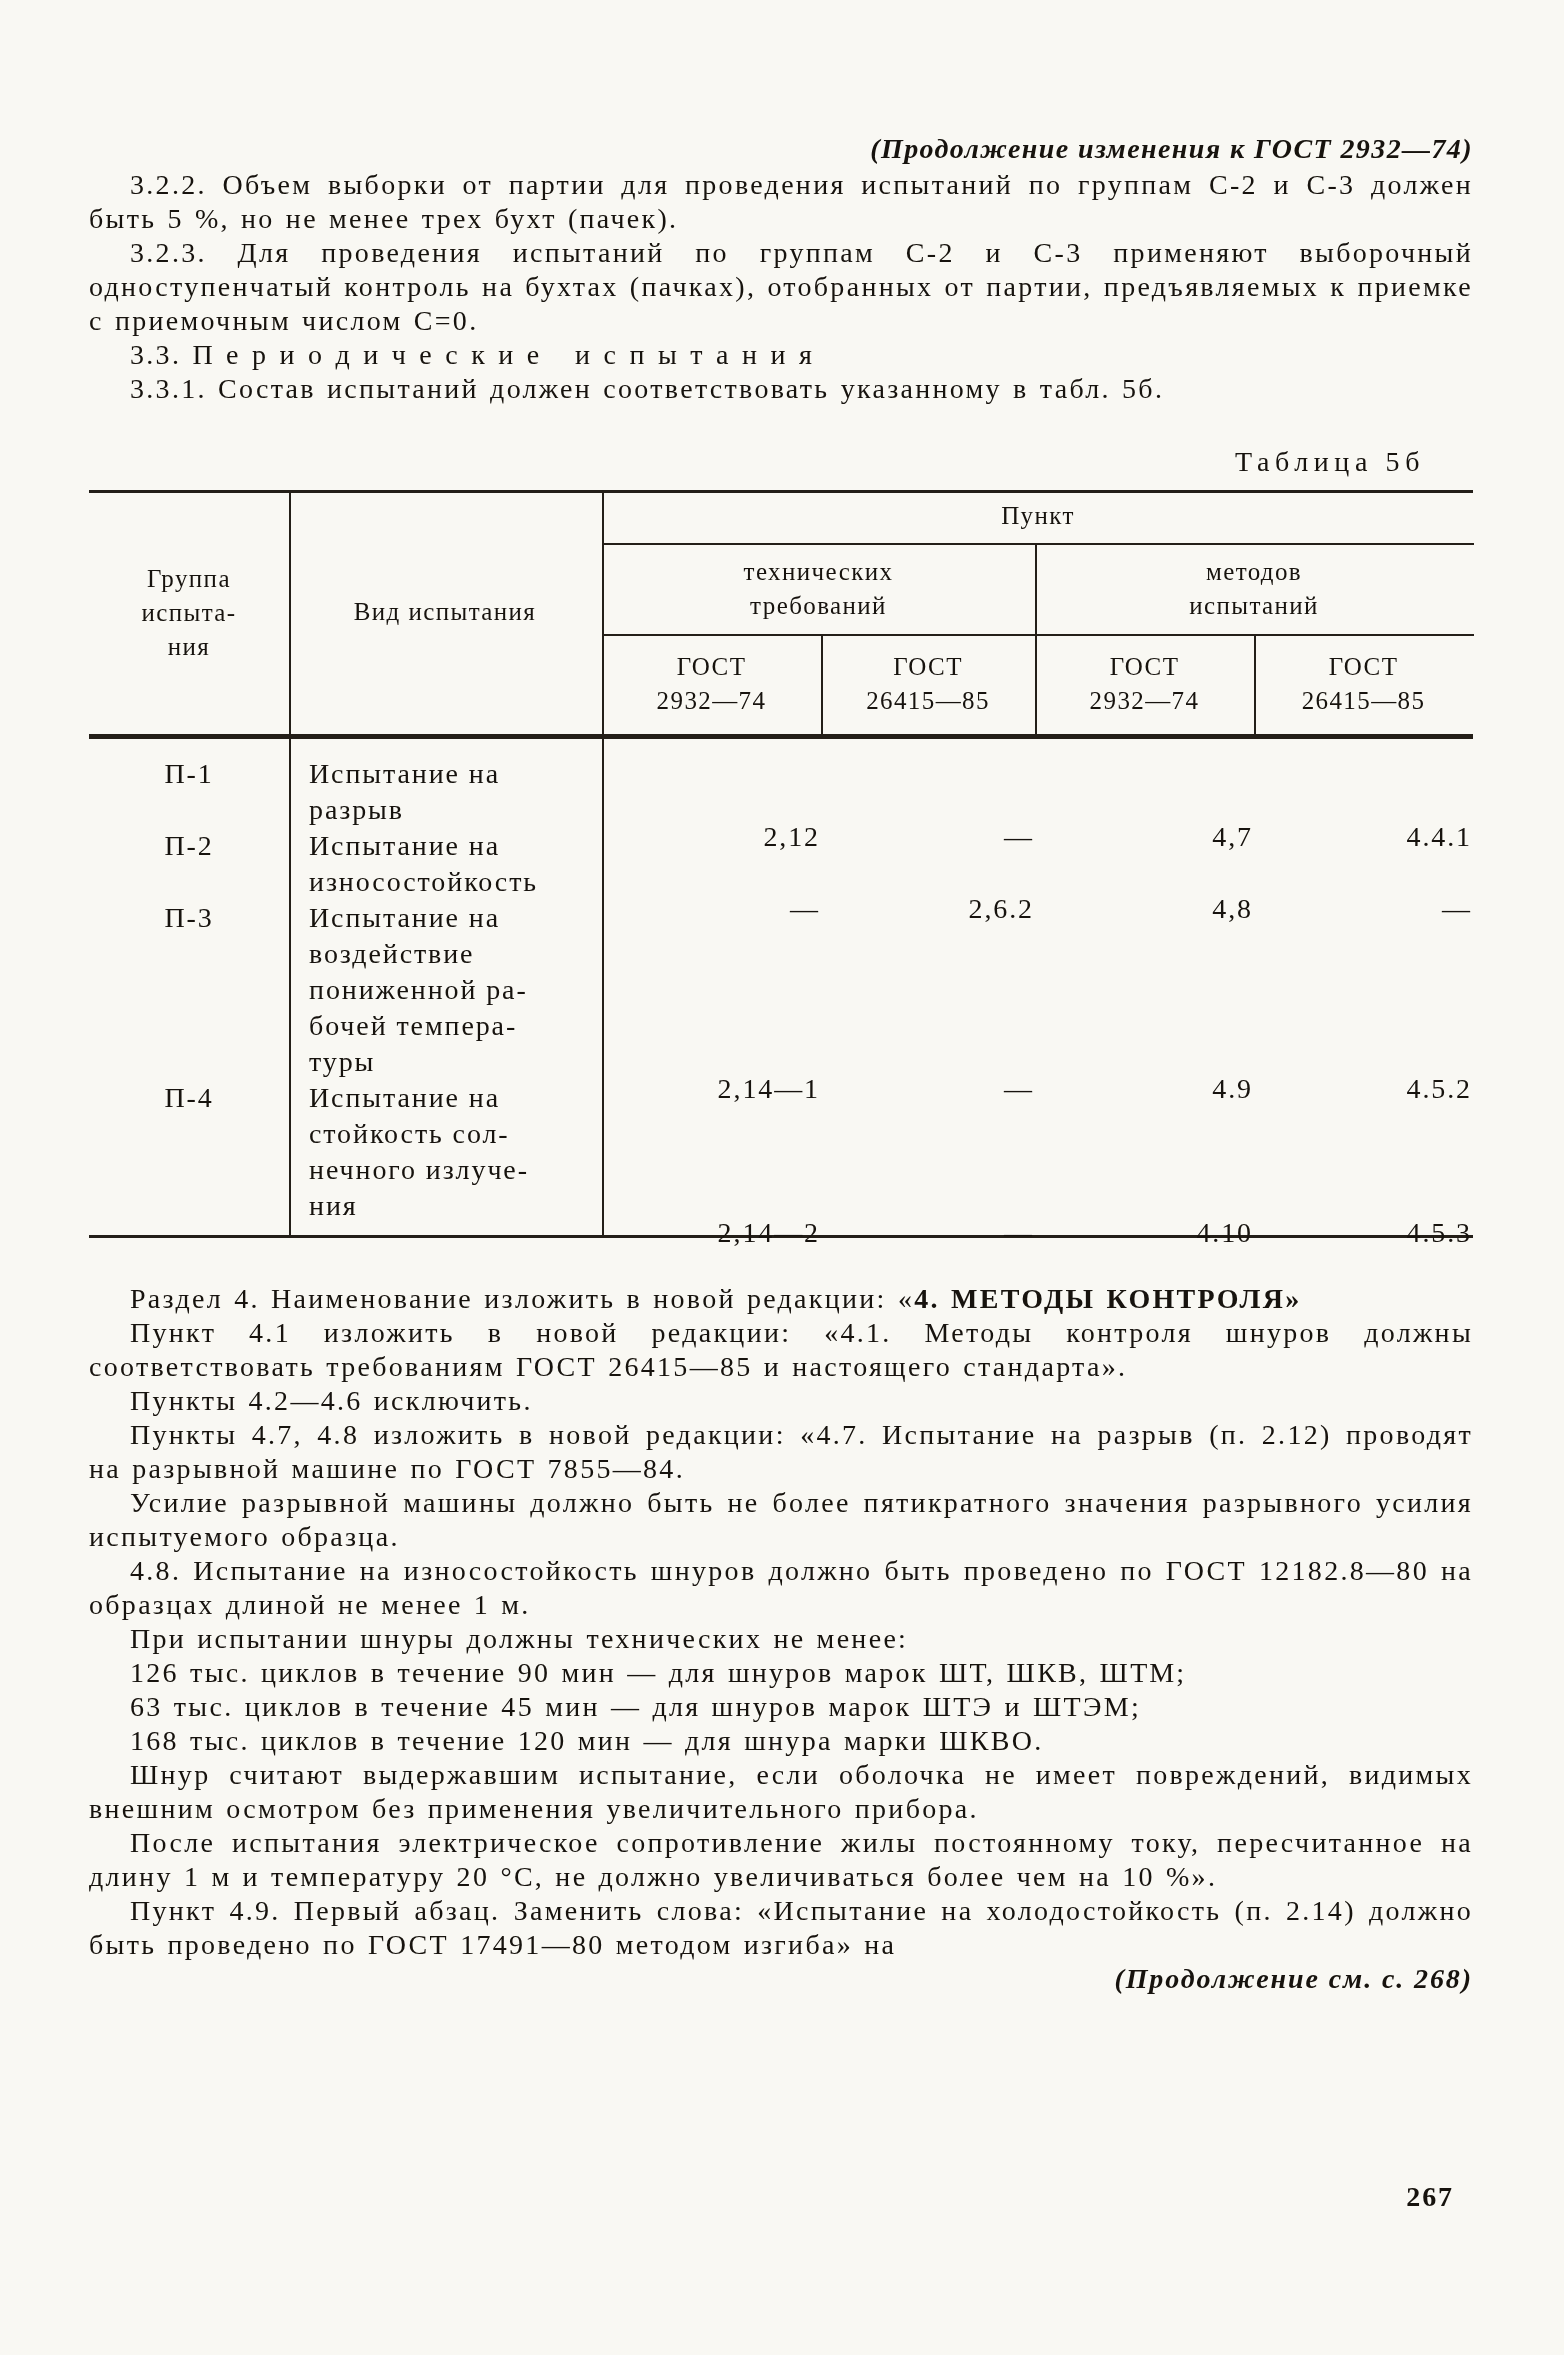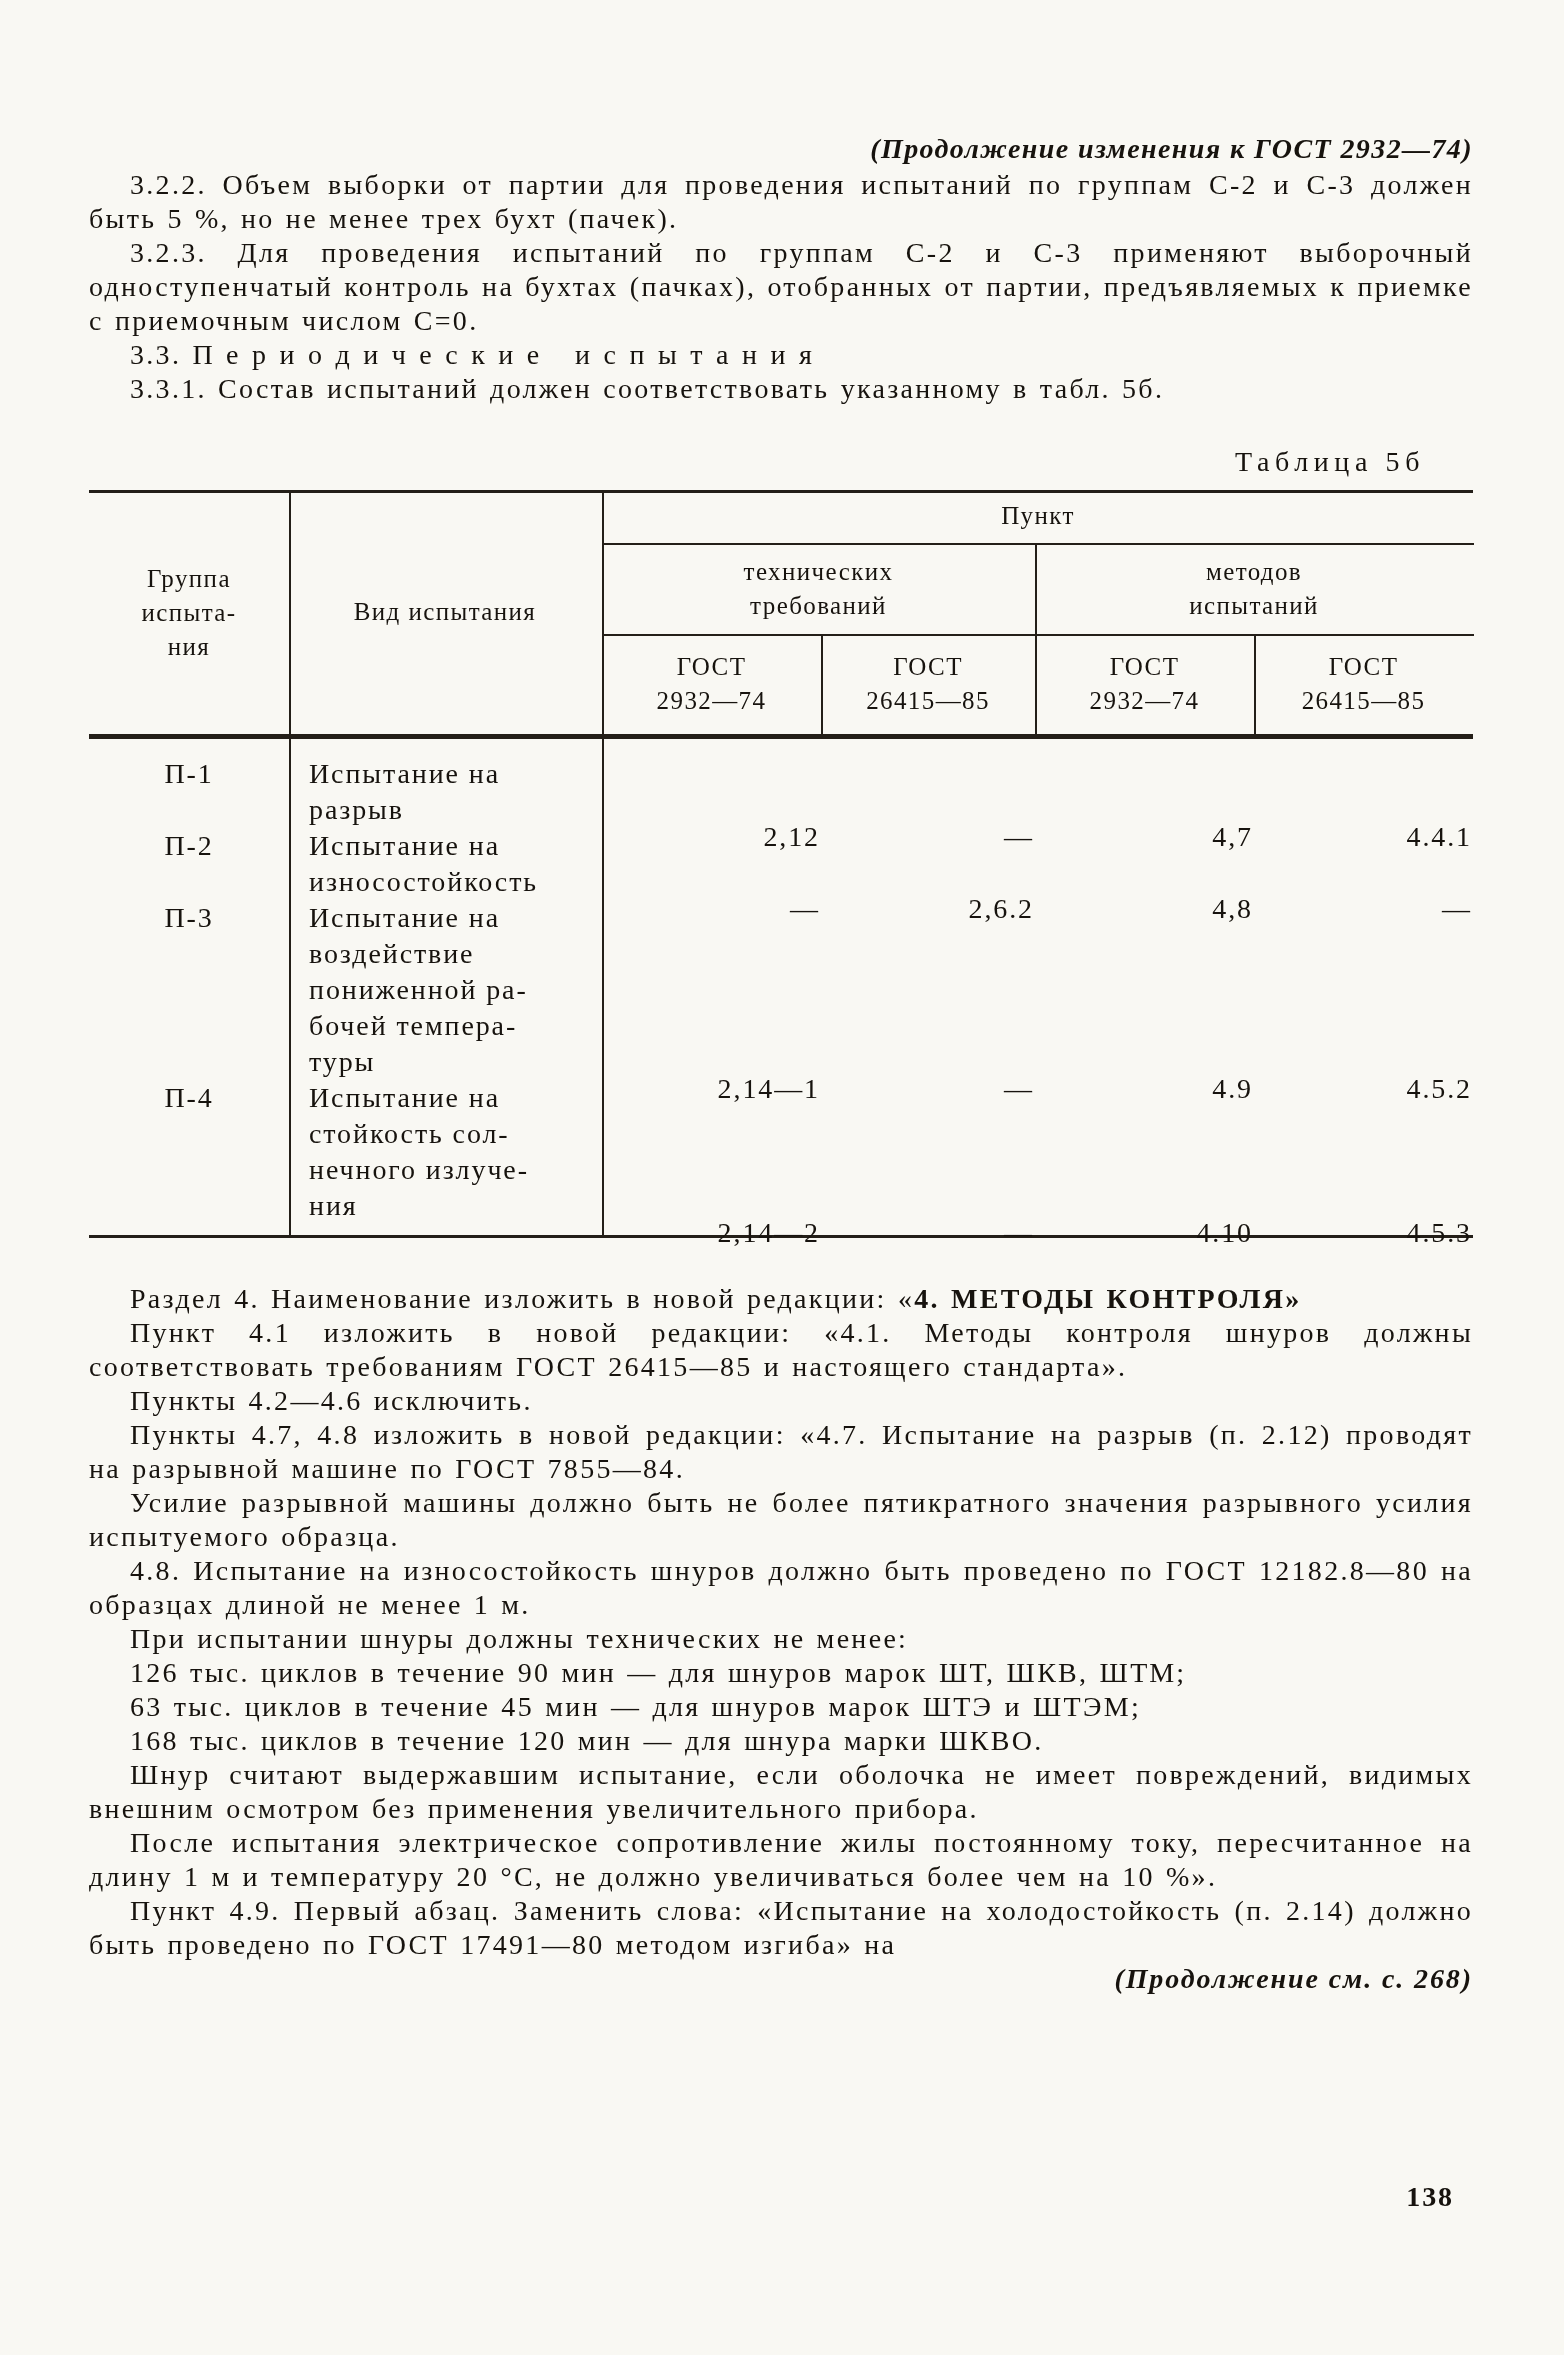--- a/index.html
+++ b/index.html
@@ -245,7 +245,7 @@
     <span>(Продолжение см. с. 268)</span>
   </div>
 
-  <div class="page-number">138</div>
+  <div class="page-number">267</div>
 
 </div>
 

